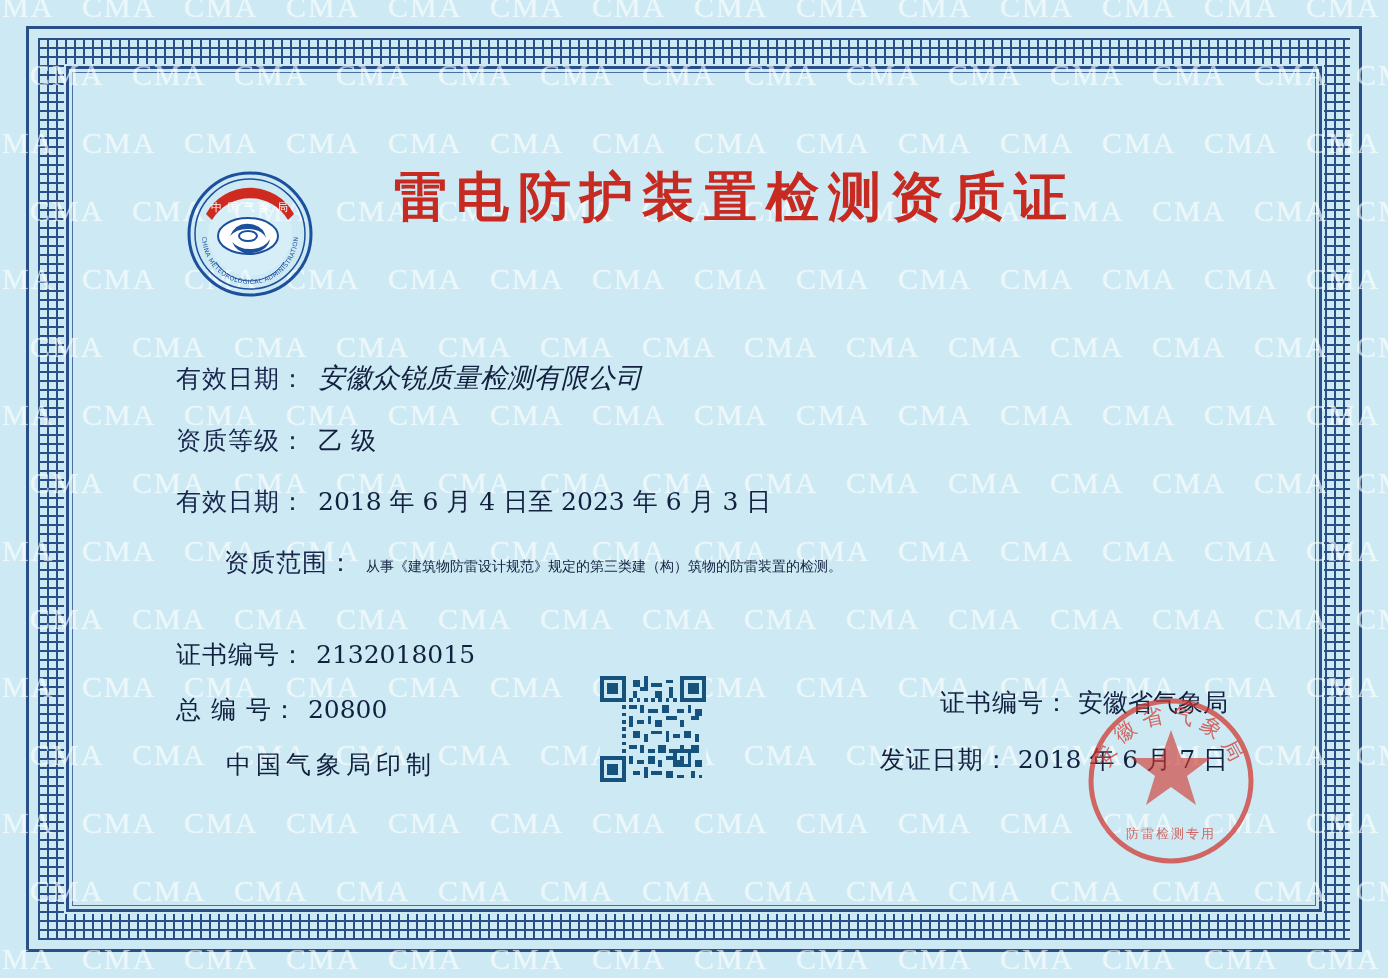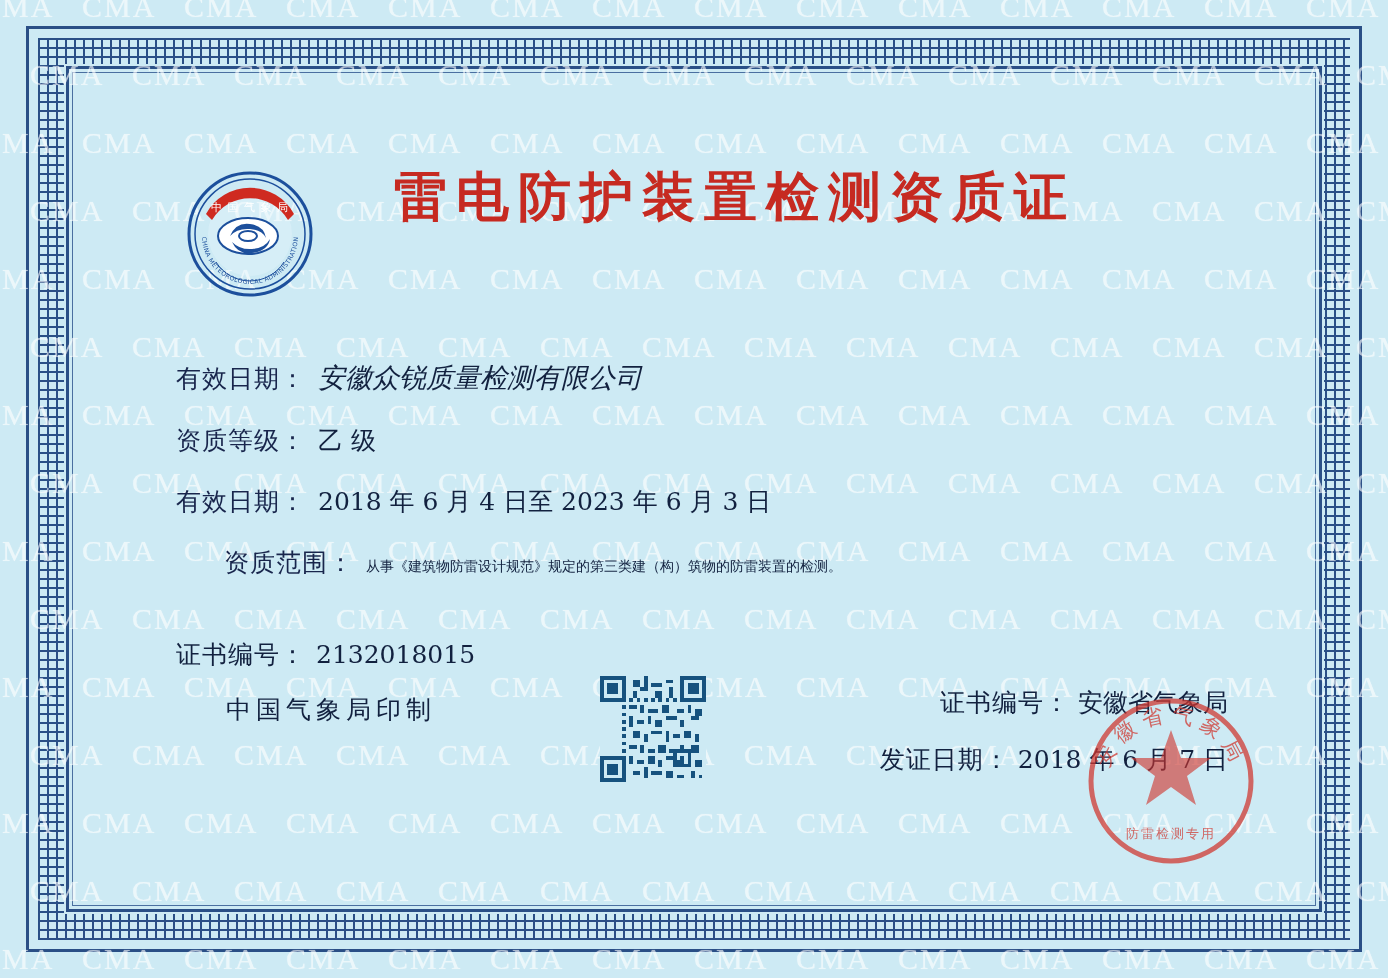--- a/index.html
+++ b/index.html
@@ -541,6 +541,10 @@
           <span class="bl-label">证书编号：</span>
           <span class="bl-value">2132018015</span>
         </div>
+        <div class="bl-row">
+          <span class="bl-label">总 编 号：</span>
+          <span class="bl-value">20800</span>
+        </div>
         <div class="printed-by">中国气象局印制</div>
       </div>
 

